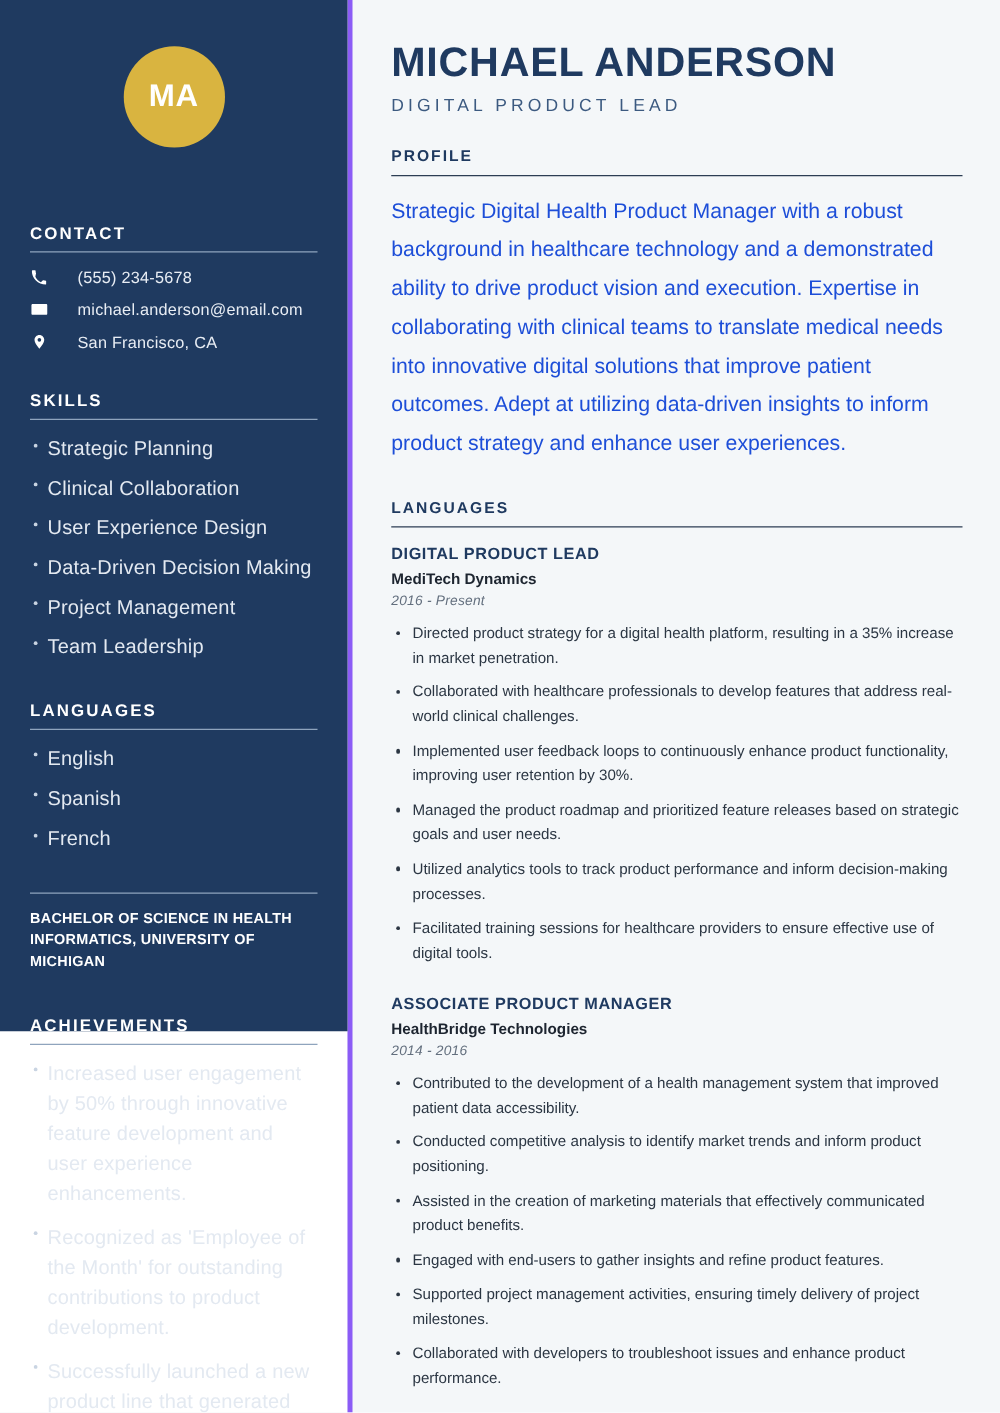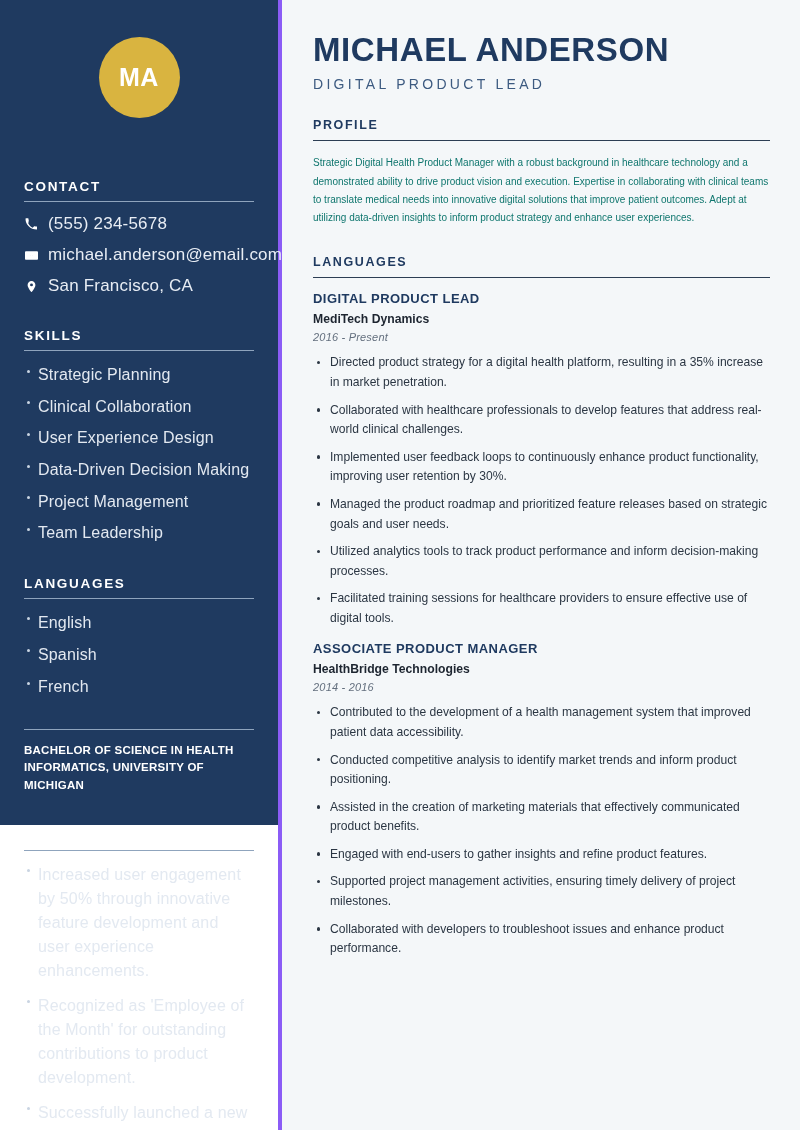--- a/index.html
+++ b/index.html
@@ -170,9 +170,9 @@
   }
 
   .profile-text {
-    font-size: 10px;
+    font-size: 17px;
     line-height: 1.82;
-    color: #0f766e;
+    color: #1d4ed8;
   }
 
   .job { margin-top: 0; }

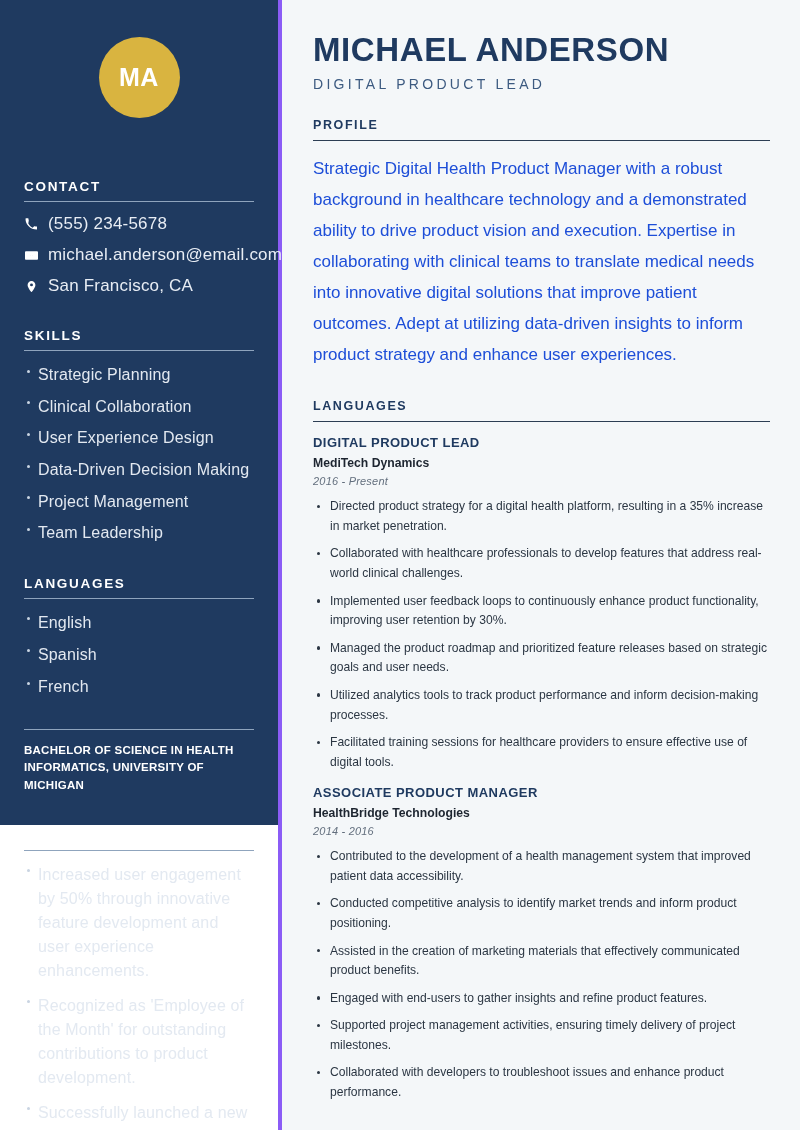--- a/index.html
+++ b/index.html
@@ -72,9 +72,9 @@
   .contact-row {
     display: flex;
     align-items: center;
-    gap: 10px;
+    gap: 24px;
     margin-bottom: 11px;
-    font-size: 17px;
+    font-size: 13px;
     color: #e8edf4;
     letter-spacing: 0.2px;
   }

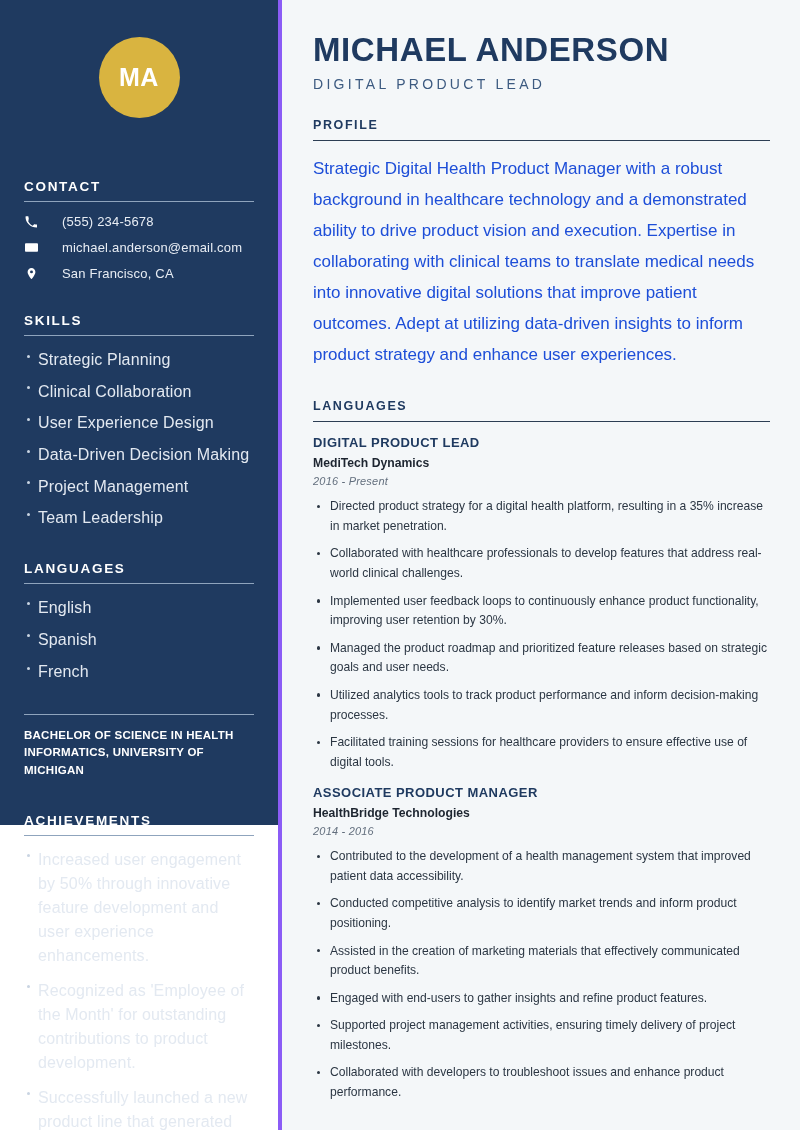--- a/index.html
+++ b/index.html
@@ -176,7 +176,7 @@
   }
 
   .job { margin-top: 0; }
-  .job + .job { margin-top: 13px; }
+  .job + .job { margin-top: 23px; }
 
   .job-title {
     font-size: 13px;

